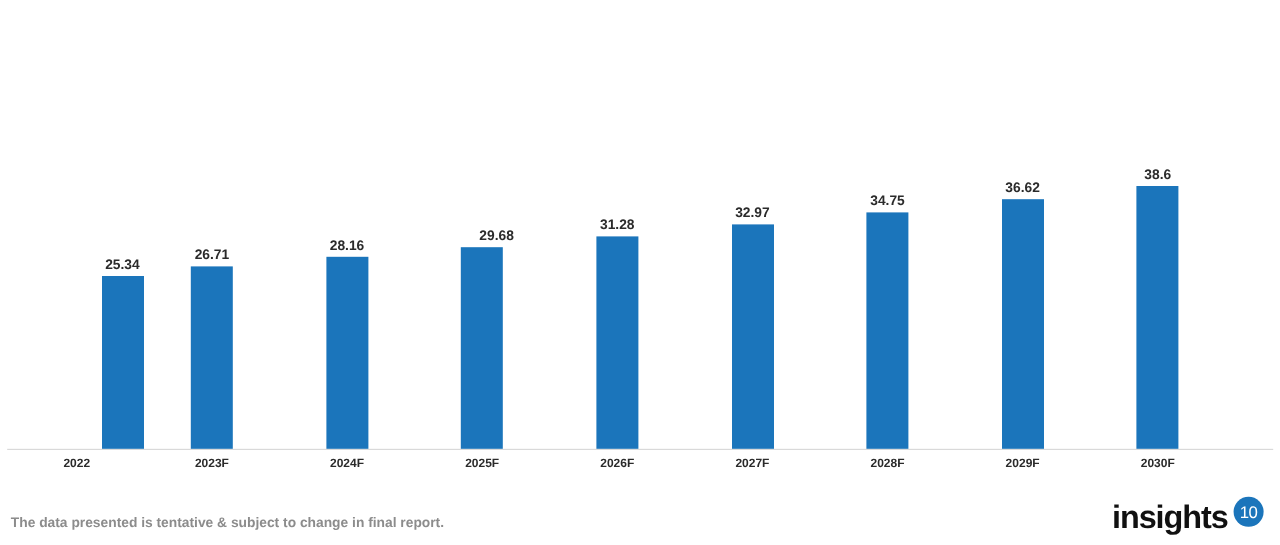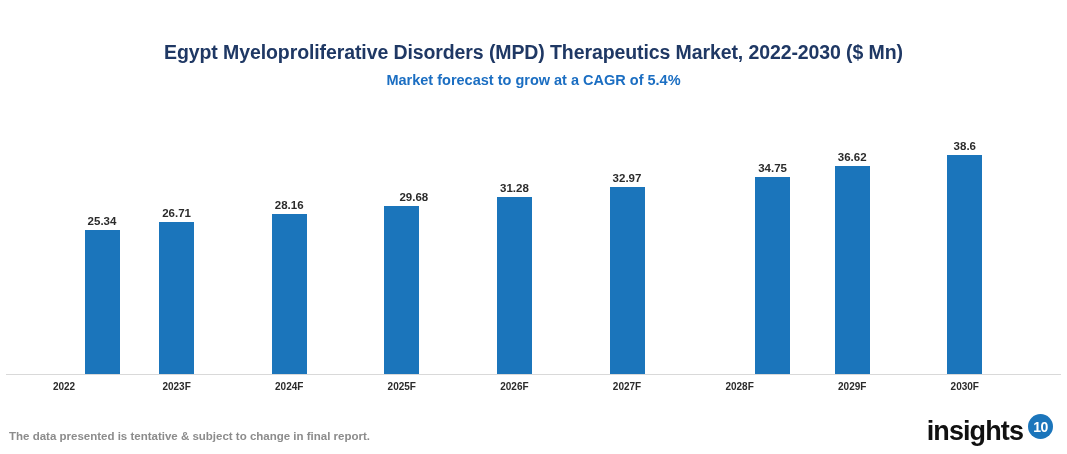--- a/index.html
+++ b/index.html
@@ -136,10 +136,6 @@
 
 <div id="page">
 
-  <div class="title-block">
-    <div class="chart-title">Egypt Myeloproliferative Disorders (MPD) Therapeutics Market, 2022-2030 ($ Mn)</div>
-    <div class="chart-subtitle">Market forecast to grow at a CAGR of 5.4%</div>
-  </div>
 
   <div class="plot" id="plot">
     <div class="axis-line"></div>

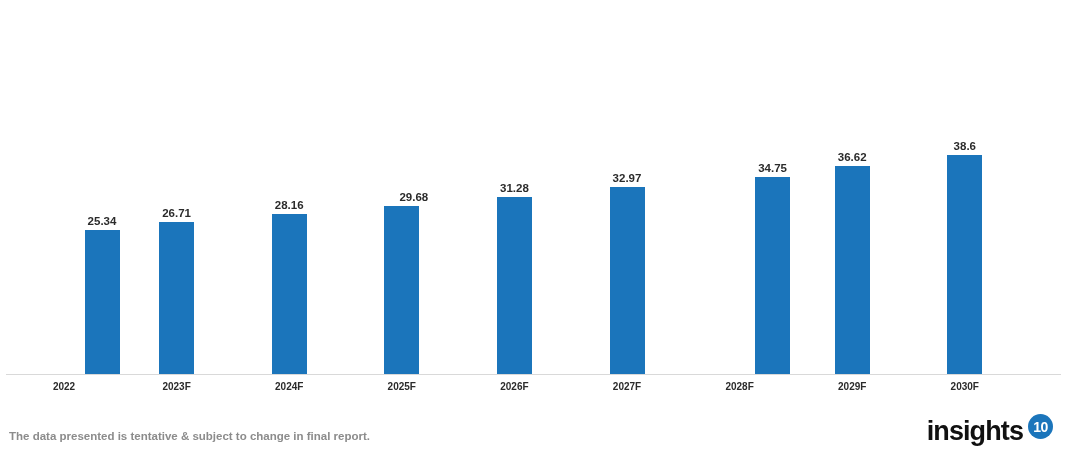--- a/index.html
+++ b/index.html
@@ -169,7 +169,7 @@
         <div class="bar-label" style="bottom: 190.058px;">32.97</div>
       </div>
       <div class="cat-label" style="left: 627px;">2027F</div>
-      <div class="bar-wrap" style="left: 722.1px; height: 197.157px; margin-left: 33px;">
+      <div class="bar-wrap" style="left: 722.1px; height: 197.157px;">
         <div class="bar" style="height: 197.157px; background: rgb(27, 117, 187);"></div>
         <div class="bar-label" style="bottom: 200.157px;">34.75</div>
       </div>

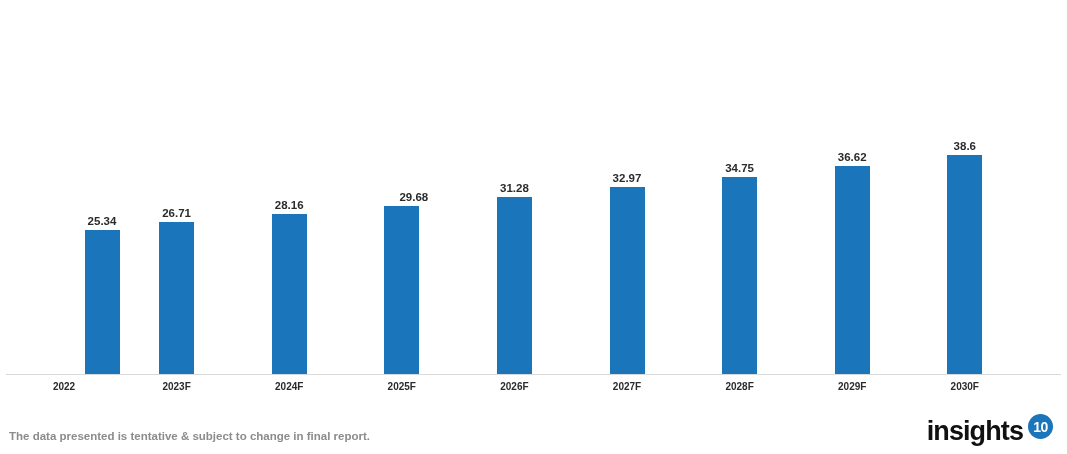--- a/index.html
+++ b/index.html
@@ -124,7 +124,7 @@
     background: #1b75bb;
     color: #ffffff;
     font-size: 14px;
-    font-weight: bold;
+    font-weight: normal;
     display: flex;
     align-items: center;
     justify-content: center;

